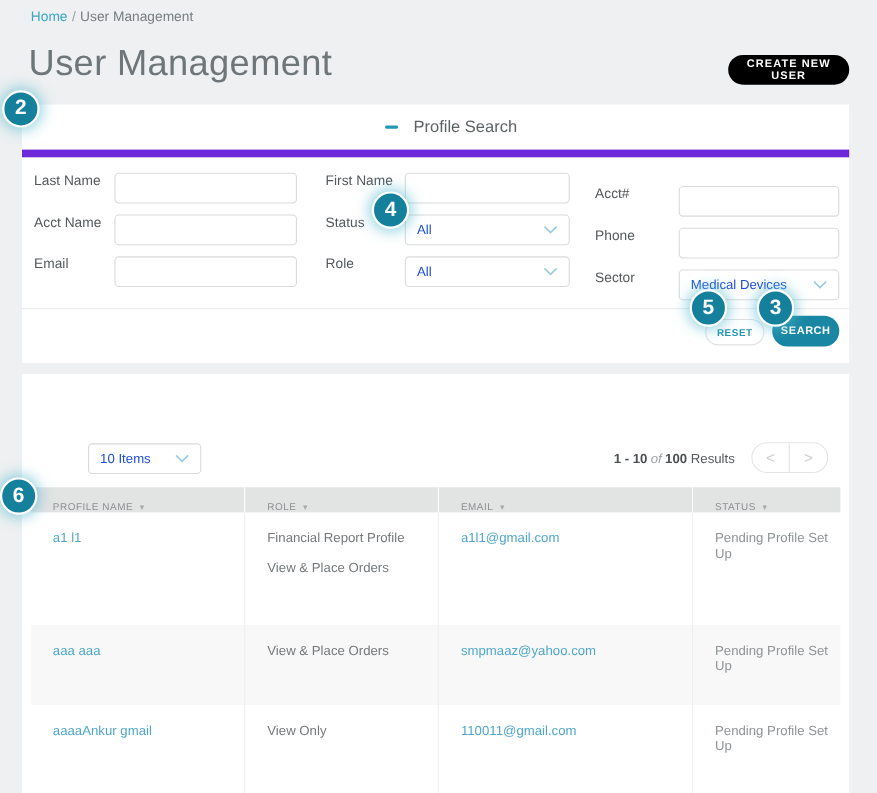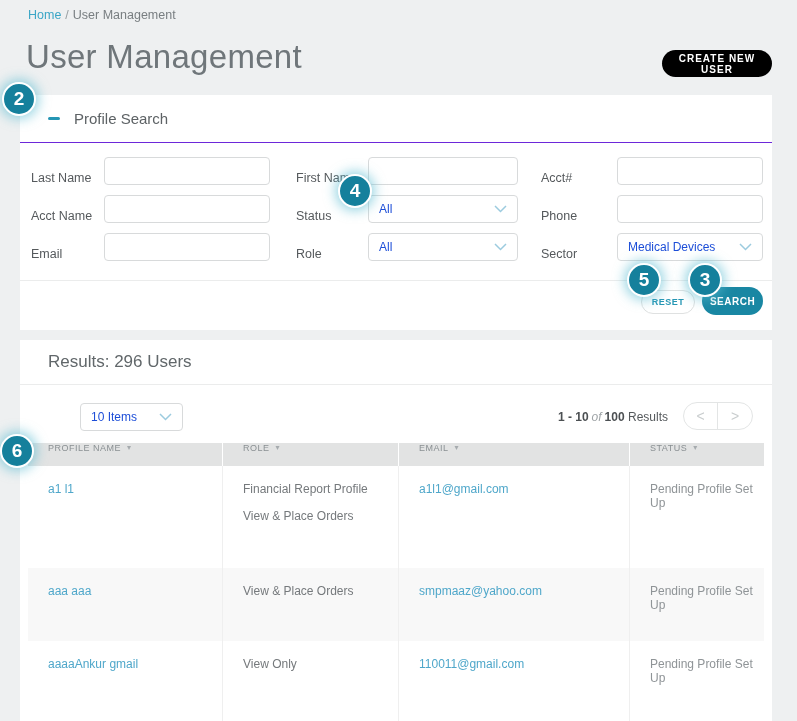--- a/index.html
+++ b/index.html
@@ -24,7 +24,7 @@
   .panel-search { left:20px; top:95px; width:752px; height:235px; }
   .panel-results { left:20px; top:340px; width:752px; height:381px; }
 
-  .panel-hd { height:48px; border-bottom:1px solid #6d28d9; display:flex; align-items:center; padding-left:28px; }
+  .panel-hd { height:48px; border-bottom:7px solid #6d28d9; display:flex; align-items:center; padding-left:28px;justify-content:center; }
   .minus-icon { display:inline-block; width:12px; height:3px; background:#2596b4; border-radius:2px; margin-right:14px; cursor:pointer; }
   .panel-hd-title { font-size:15px; color:#5d6265; }
 

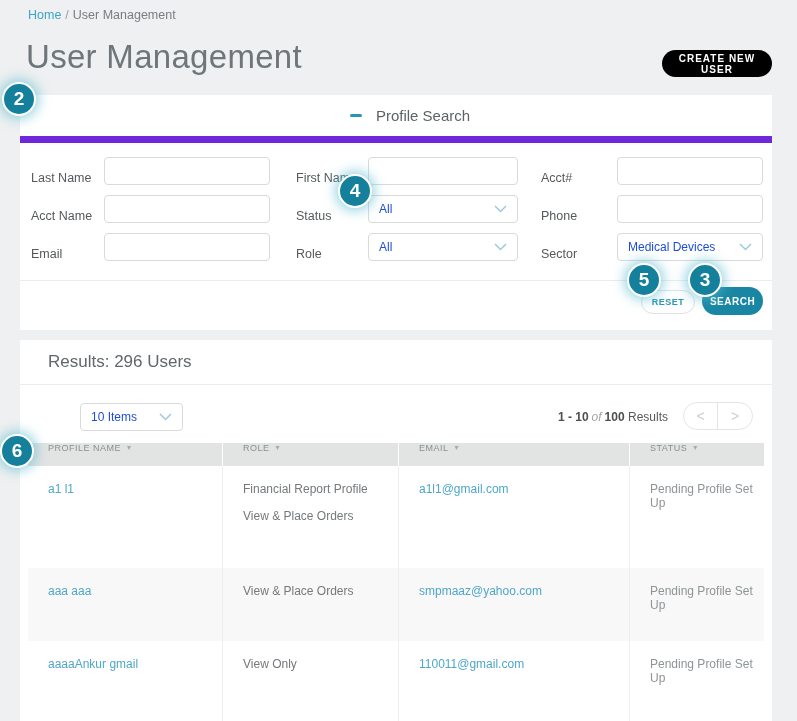--- a/index.html
+++ b/index.html
@@ -33,7 +33,7 @@
   .col-1 { left:11px; }
   .col-2 { left:276px; }
   .col-3 { left:521px; }
-  .field-row { display:flex; align-items:flex-end; height:28px; }
+  .field-row { display:flex; align-items:flex-start; height:28px; }
   .f-label { font-size:12.5px; color:#55595c; }
   .col-1 .f-label { width:73px; }
   .col-2 .f-label { width:72px; }

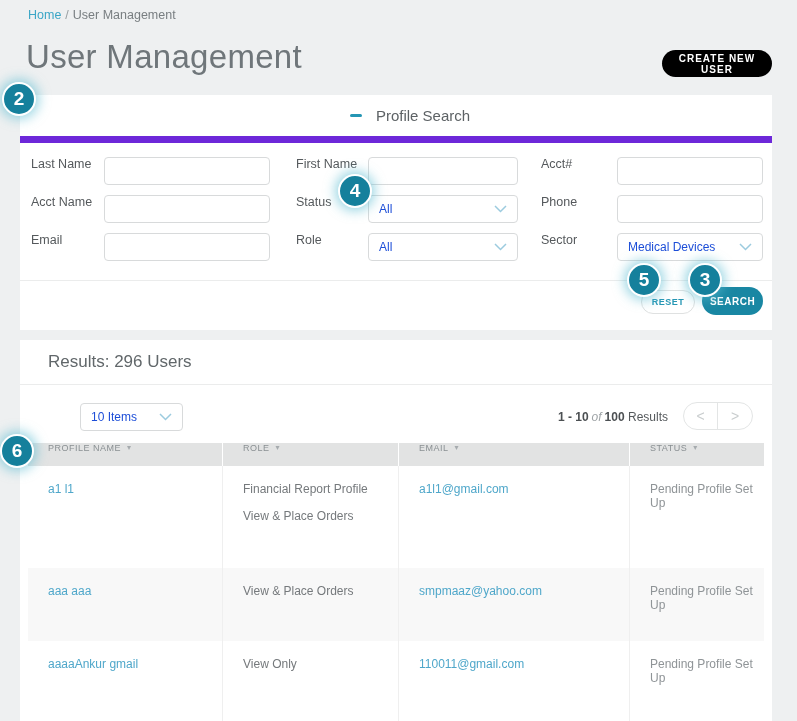--- a/index.html
+++ b/index.html
@@ -32,7 +32,7 @@
   .form-col { position:absolute; top:62px; display:flex; flex-direction:column; gap:10px; }
   .col-1 { left:11px; }
   .col-2 { left:276px; }
-  .col-3 { left:521px; }
+  .col-3 { left:521px;margin-top:12px; }
   .field-row { display:flex; align-items:flex-start; height:28px; }
   .f-label { font-size:12.5px; color:#55595c; }
   .col-1 .f-label { width:73px; }

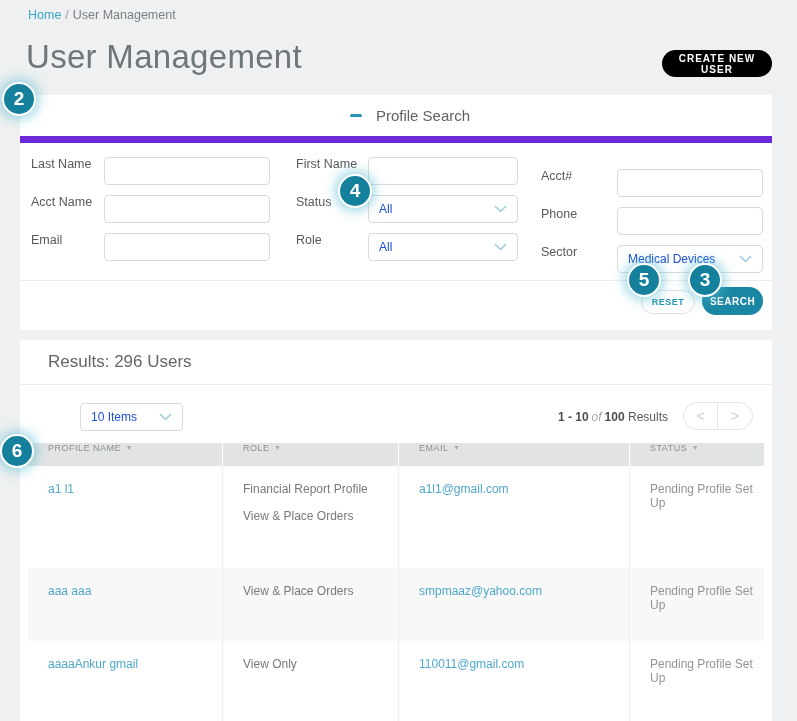--- a/index.html
+++ b/index.html
@@ -186,9 +186,6 @@
   </div>
 
   <div class="panel panel-results">
-    <div class="results-hd">
-      <span class="results-title">Results: 296 Users</span>
-    </div>
 
     <span class="show-label">Show</span>
     <div class="f-select show-select">

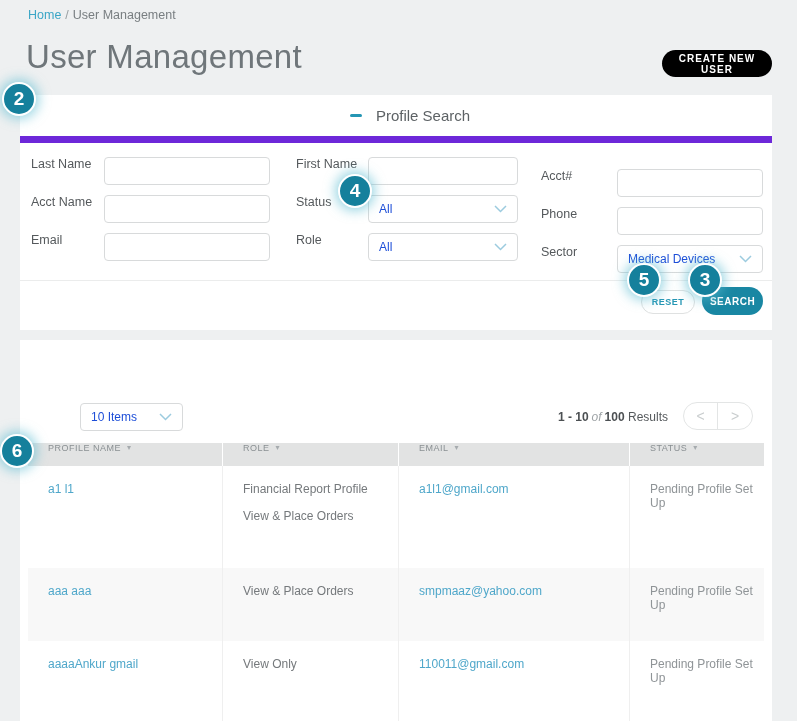--- a/index.html
+++ b/index.html
@@ -68,7 +68,7 @@
   .table { position:absolute; left:8px; top:103px; width:736px; }
   .t-row { display:flex; width:736px; }
   .t-head { background:#e2e3e3; height:23px; }
-  .t-head .t-cell { display:flex; align-items:flex-start; font-size:9px; color:#8a9093; letter-spacing:.5px; cursor:pointer; }
+  .t-head .t-cell { display:flex; align-items:flex-end; font-size:9px; color:#8a9093; letter-spacing:.5px; cursor:pointer; }
   .sort-icon { font-size:8px; color:#a6abae; margin-left:6px; }
   .t-cell { padding-left:20px; }
   .c0 { width:195px; } .c1 { width:176px; } .c2 { width:231px; } .c3 { width:134px; }

